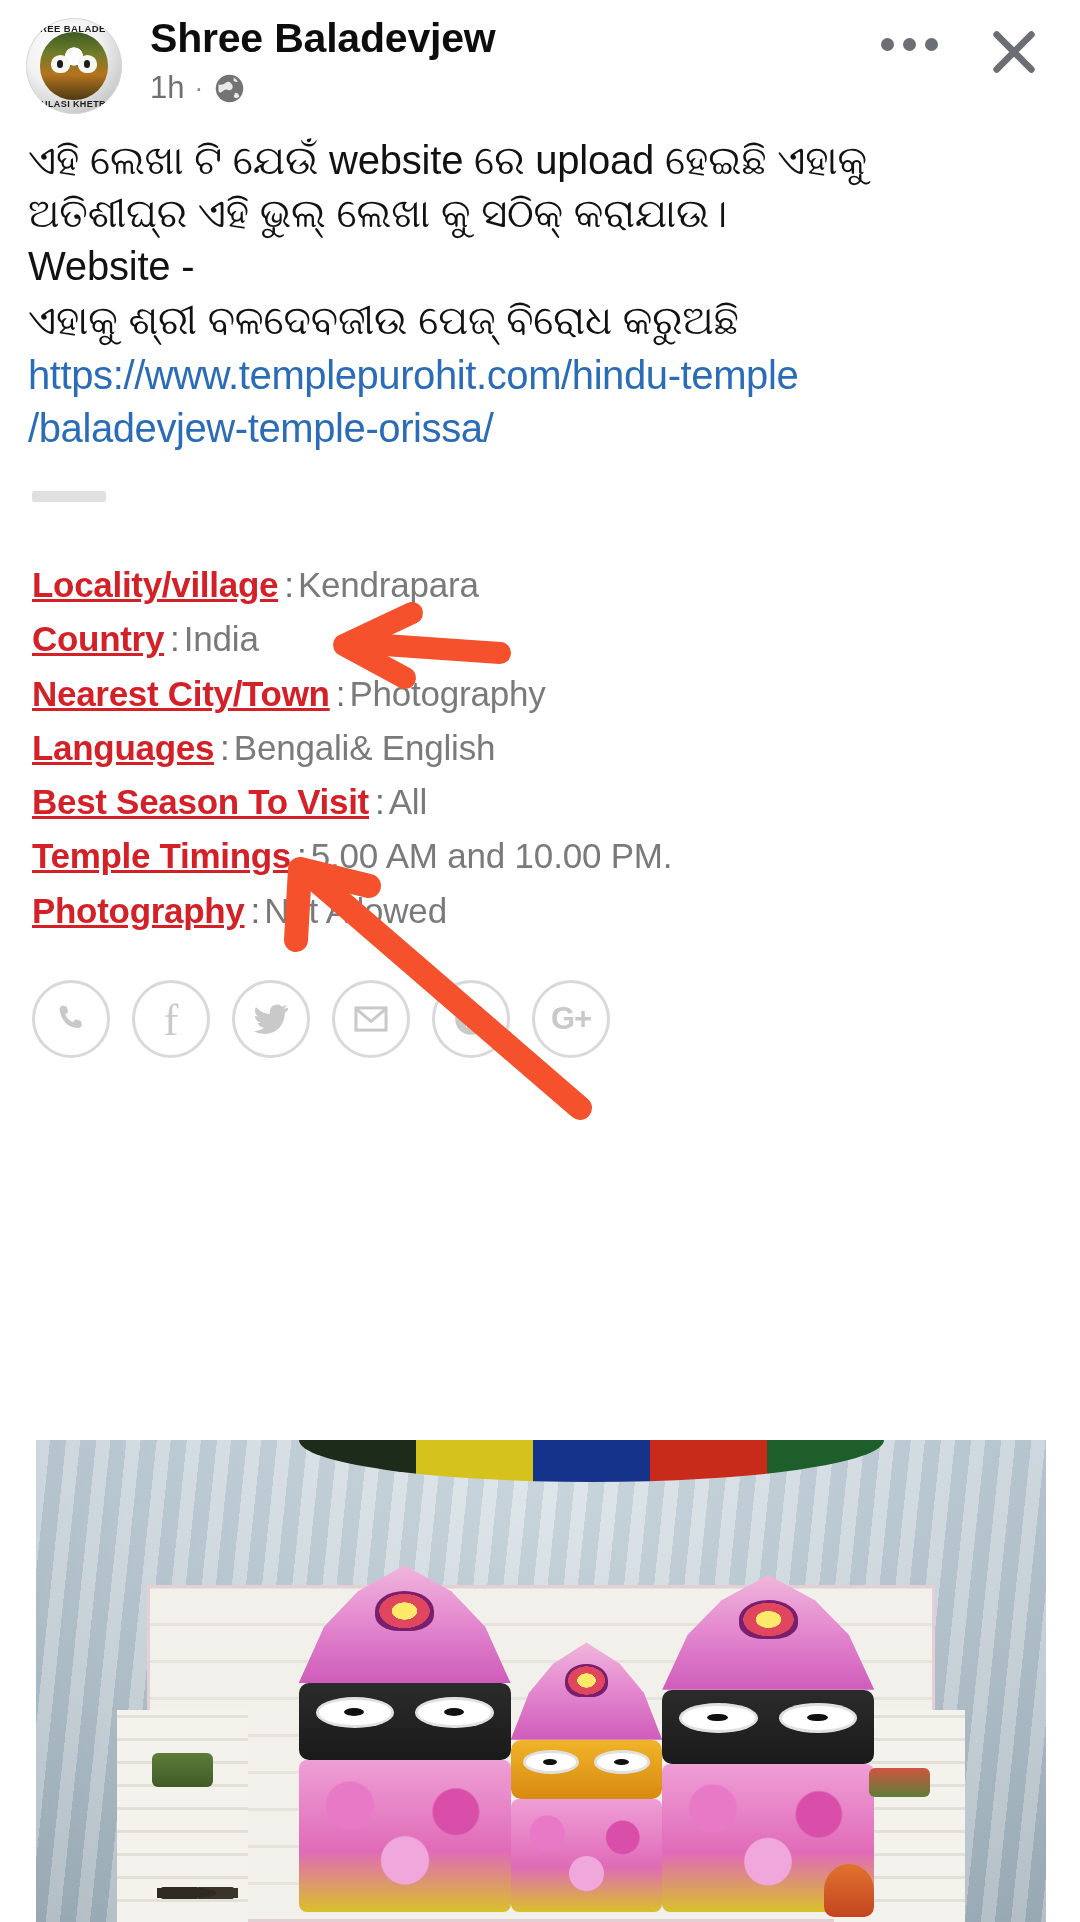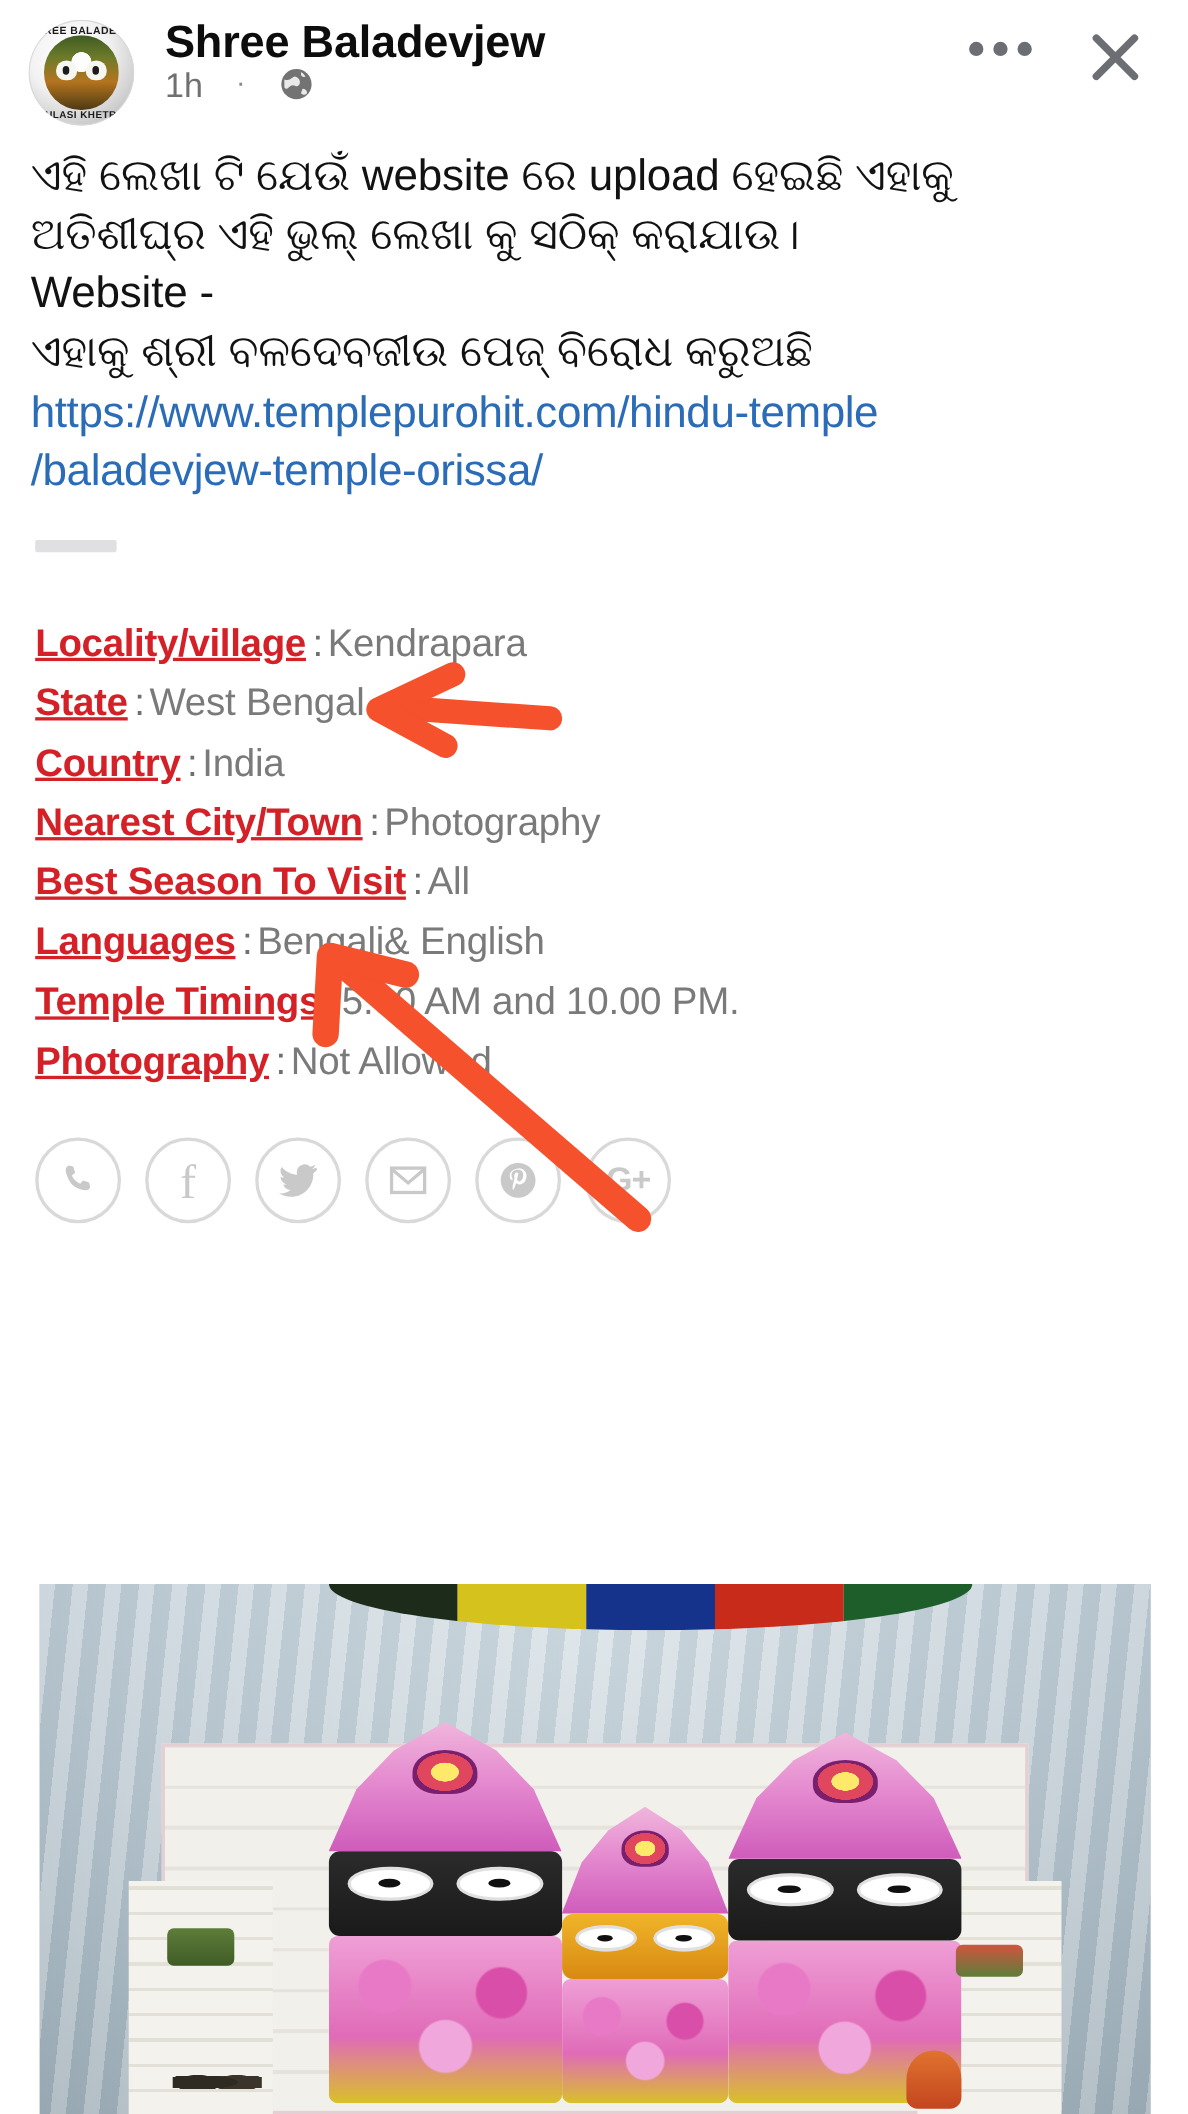--- a/index.html
+++ b/index.html
@@ -103,10 +103,10 @@
   }
   .post-meta {
     display: flex;
-    align-items: flex-start;
+    align-items: center;
+    margin-top: 10px;
     color: #707070;
     font-size: 31px;
-    gap: 20px;
   }
   .post-meta .dot-sep {
     margin: 0 10px;

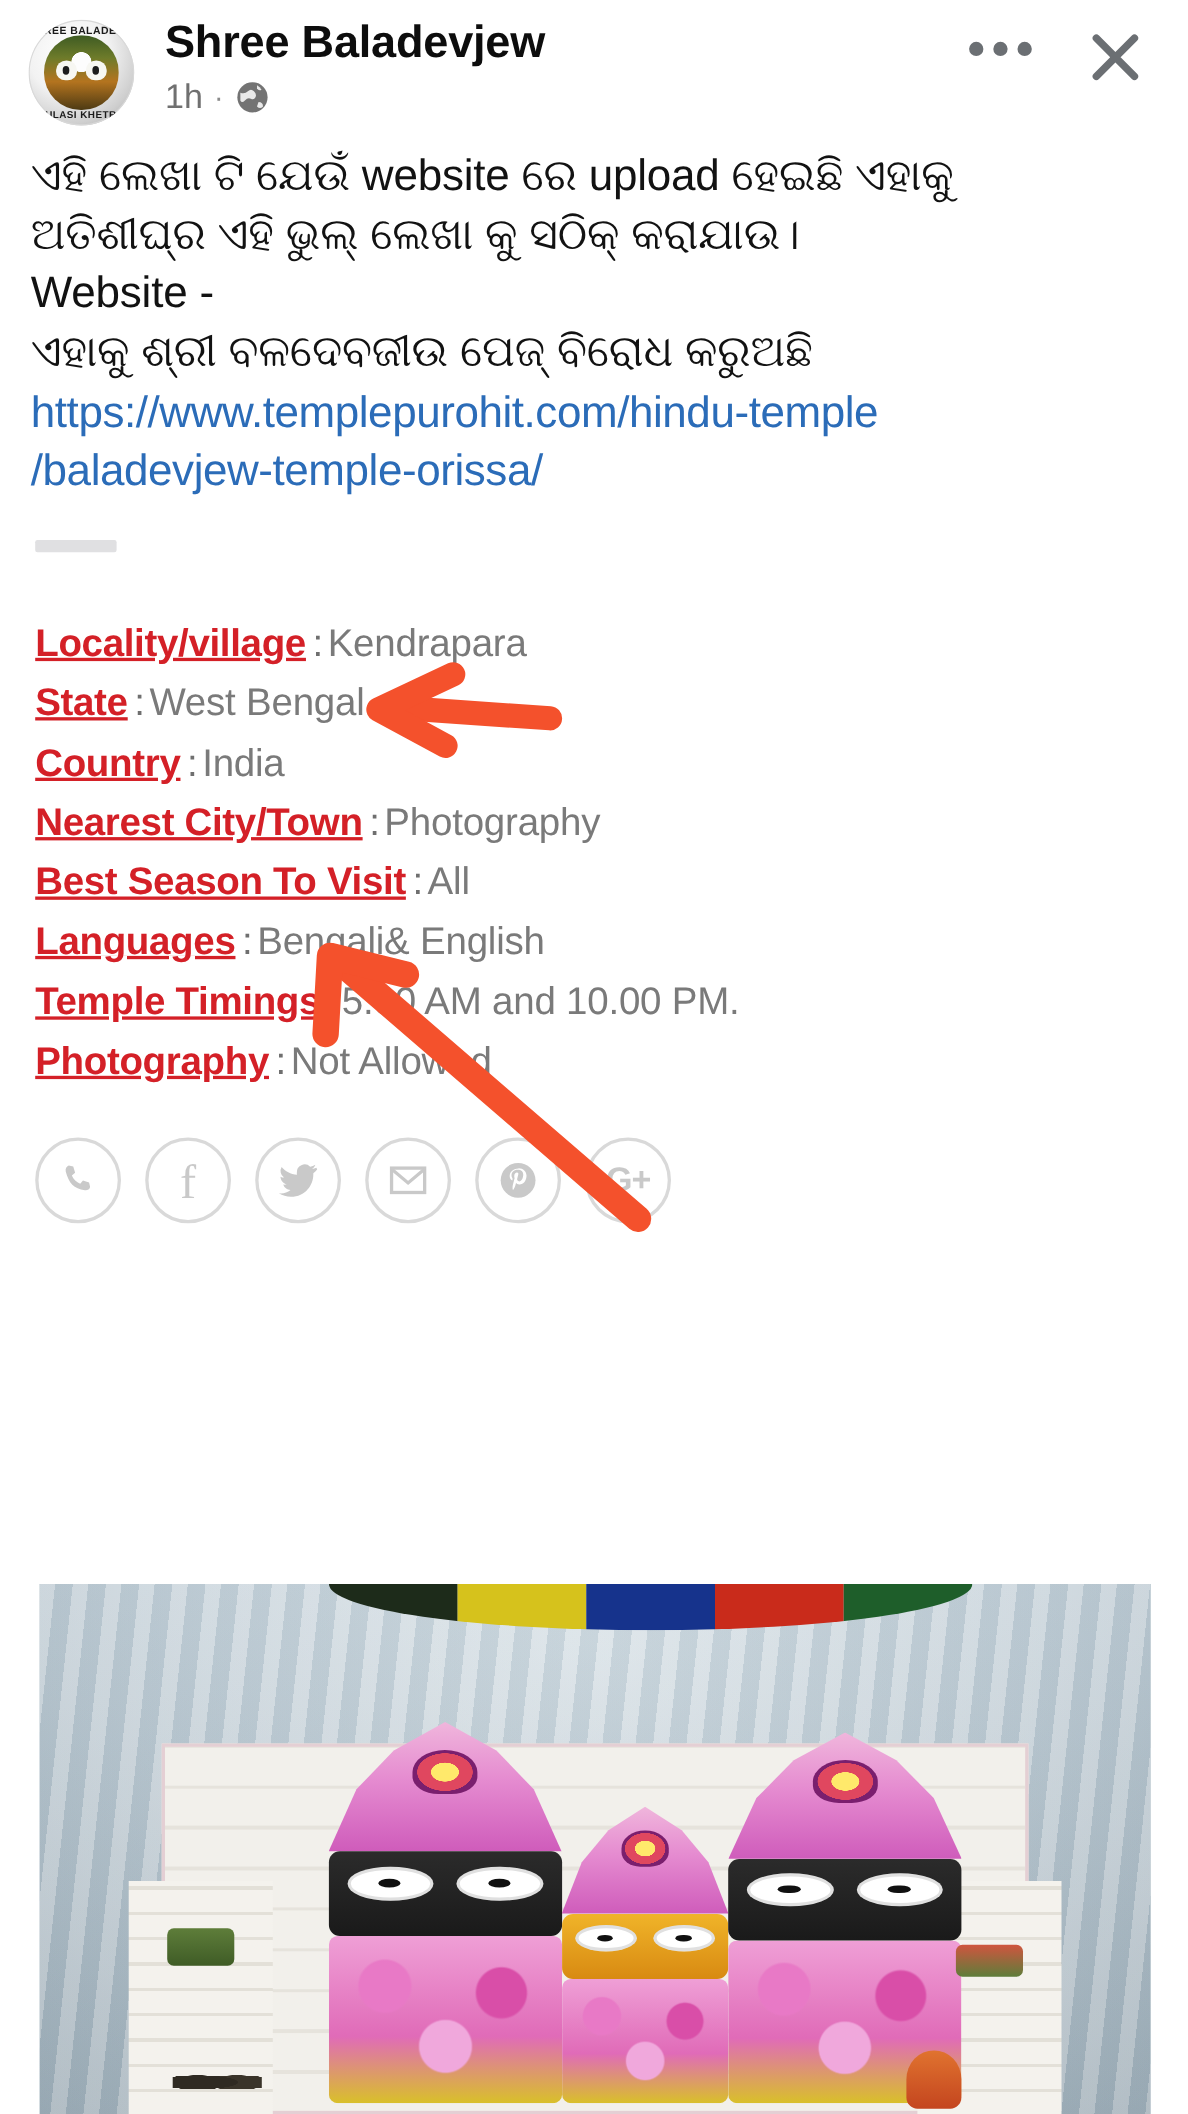--- a/index.html
+++ b/index.html
@@ -472,9 +472,6 @@
       <span class="detail-label">Locality/village</span><span class="detail-sep">:</span><span class="detail-value">Kendrapara</span>
     </div>
 
-    <div class="detail-row">
-      <span class="detail-label">State</span><span class="detail-sep">:</span><span class="detail-value">West Bengal</span>
-    </div>
 
     <div class="detail-row">
       <span class="detail-label">Country</span><span class="detail-sep">:</span><span class="detail-value">India</span>

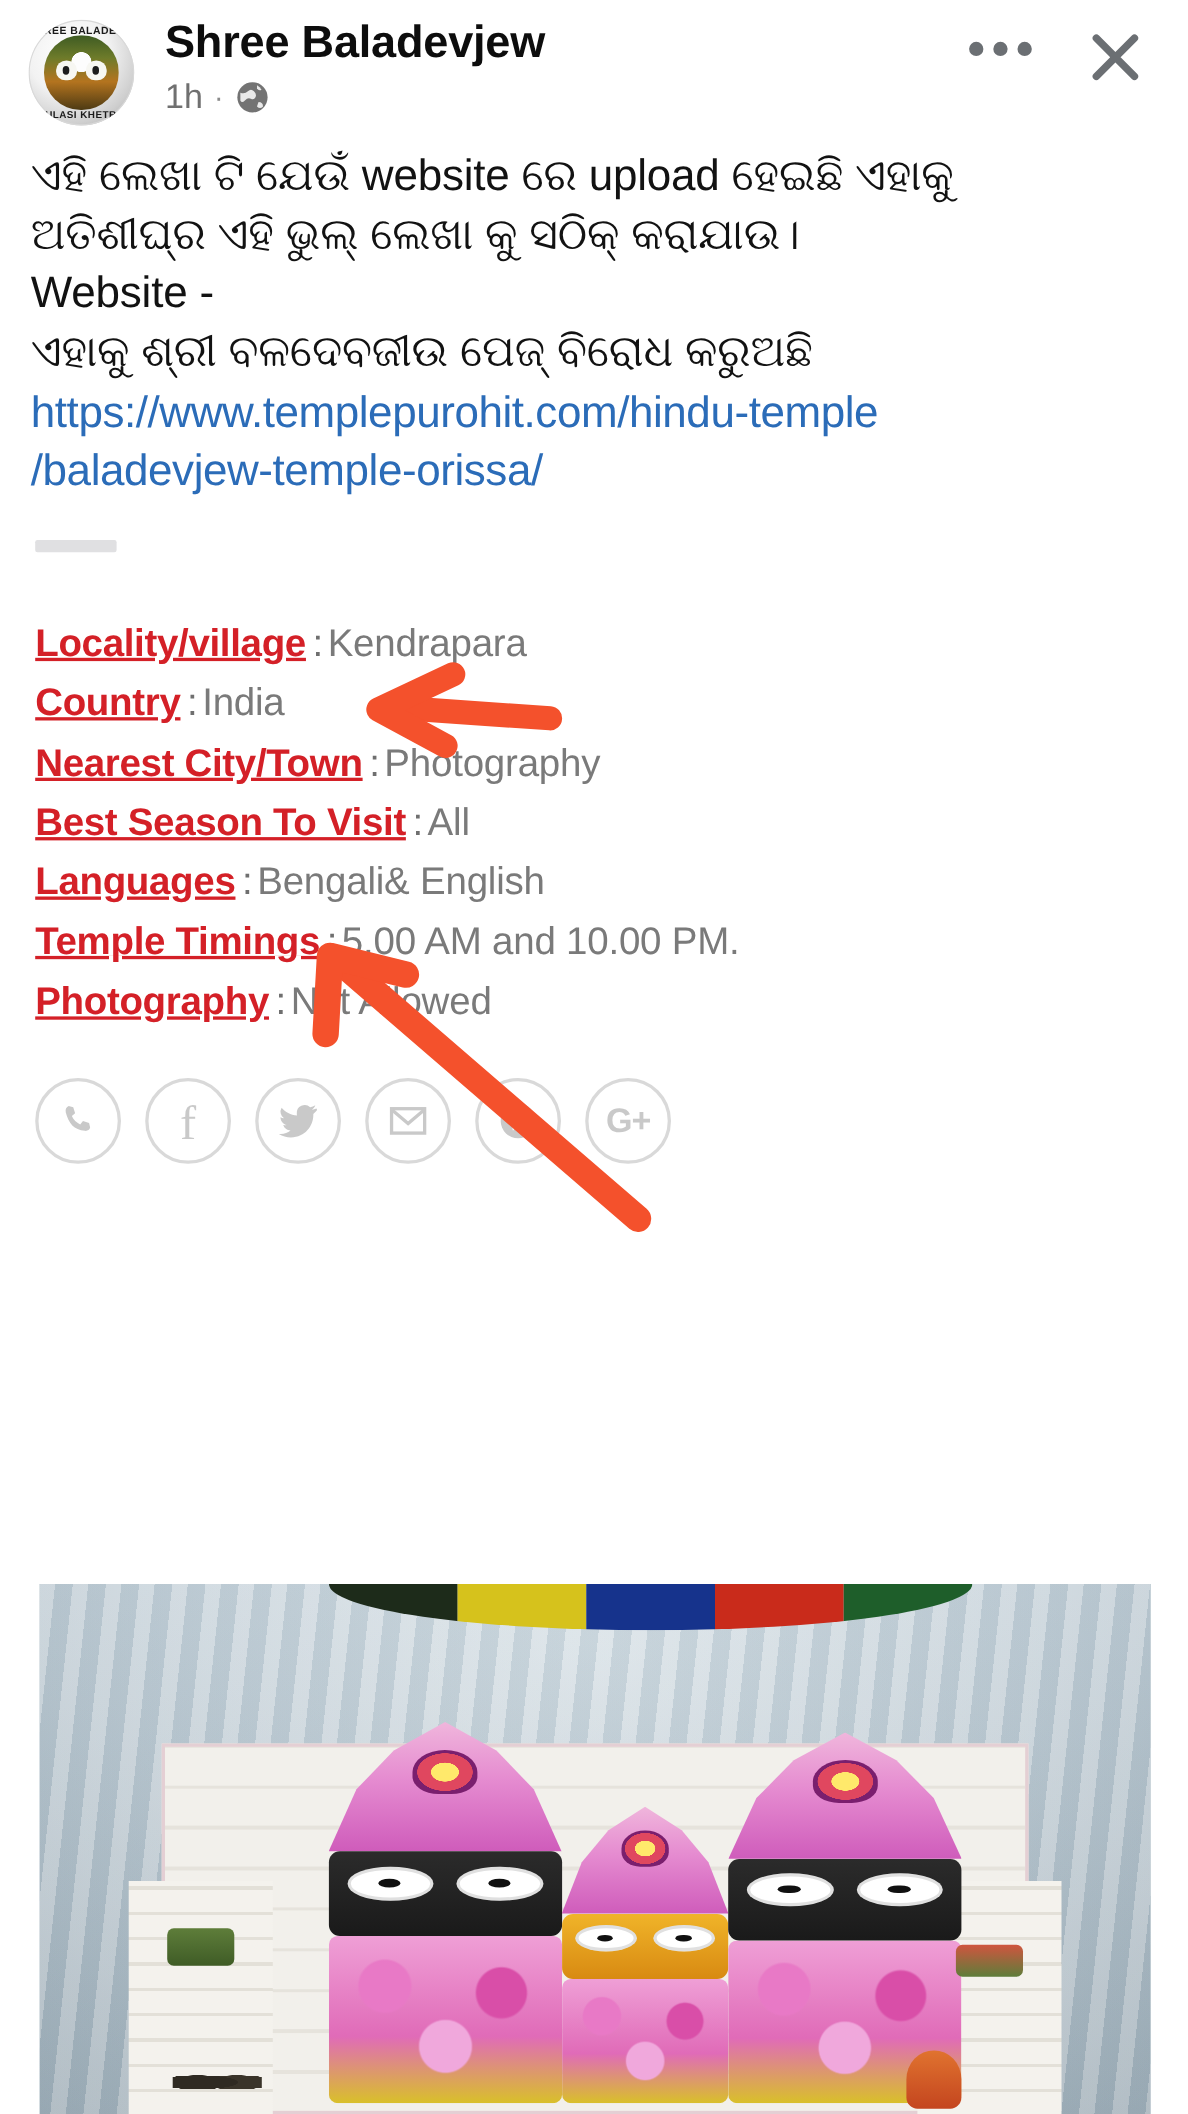--- a/index.html
+++ b/index.html
@@ -482,11 +482,11 @@
     </div>
 
     <div class="detail-row">
+      <span class="detail-label">Languages</span><span class="detail-sep">:</span><span class="detail-value">Bengali&amp; English</span>
+    </div>
+
+    <div class="detail-row">
       <span class="detail-label">Best Season To Visit</span><span class="detail-sep">:</span><span class="detail-value">All</span>
-    </div>
-
-    <div class="detail-row">
-      <span class="detail-label">Languages</span><span class="detail-sep">:</span><span class="detail-value">Bengali&amp; English</span>
     </div>
 
     <div class="detail-row">

